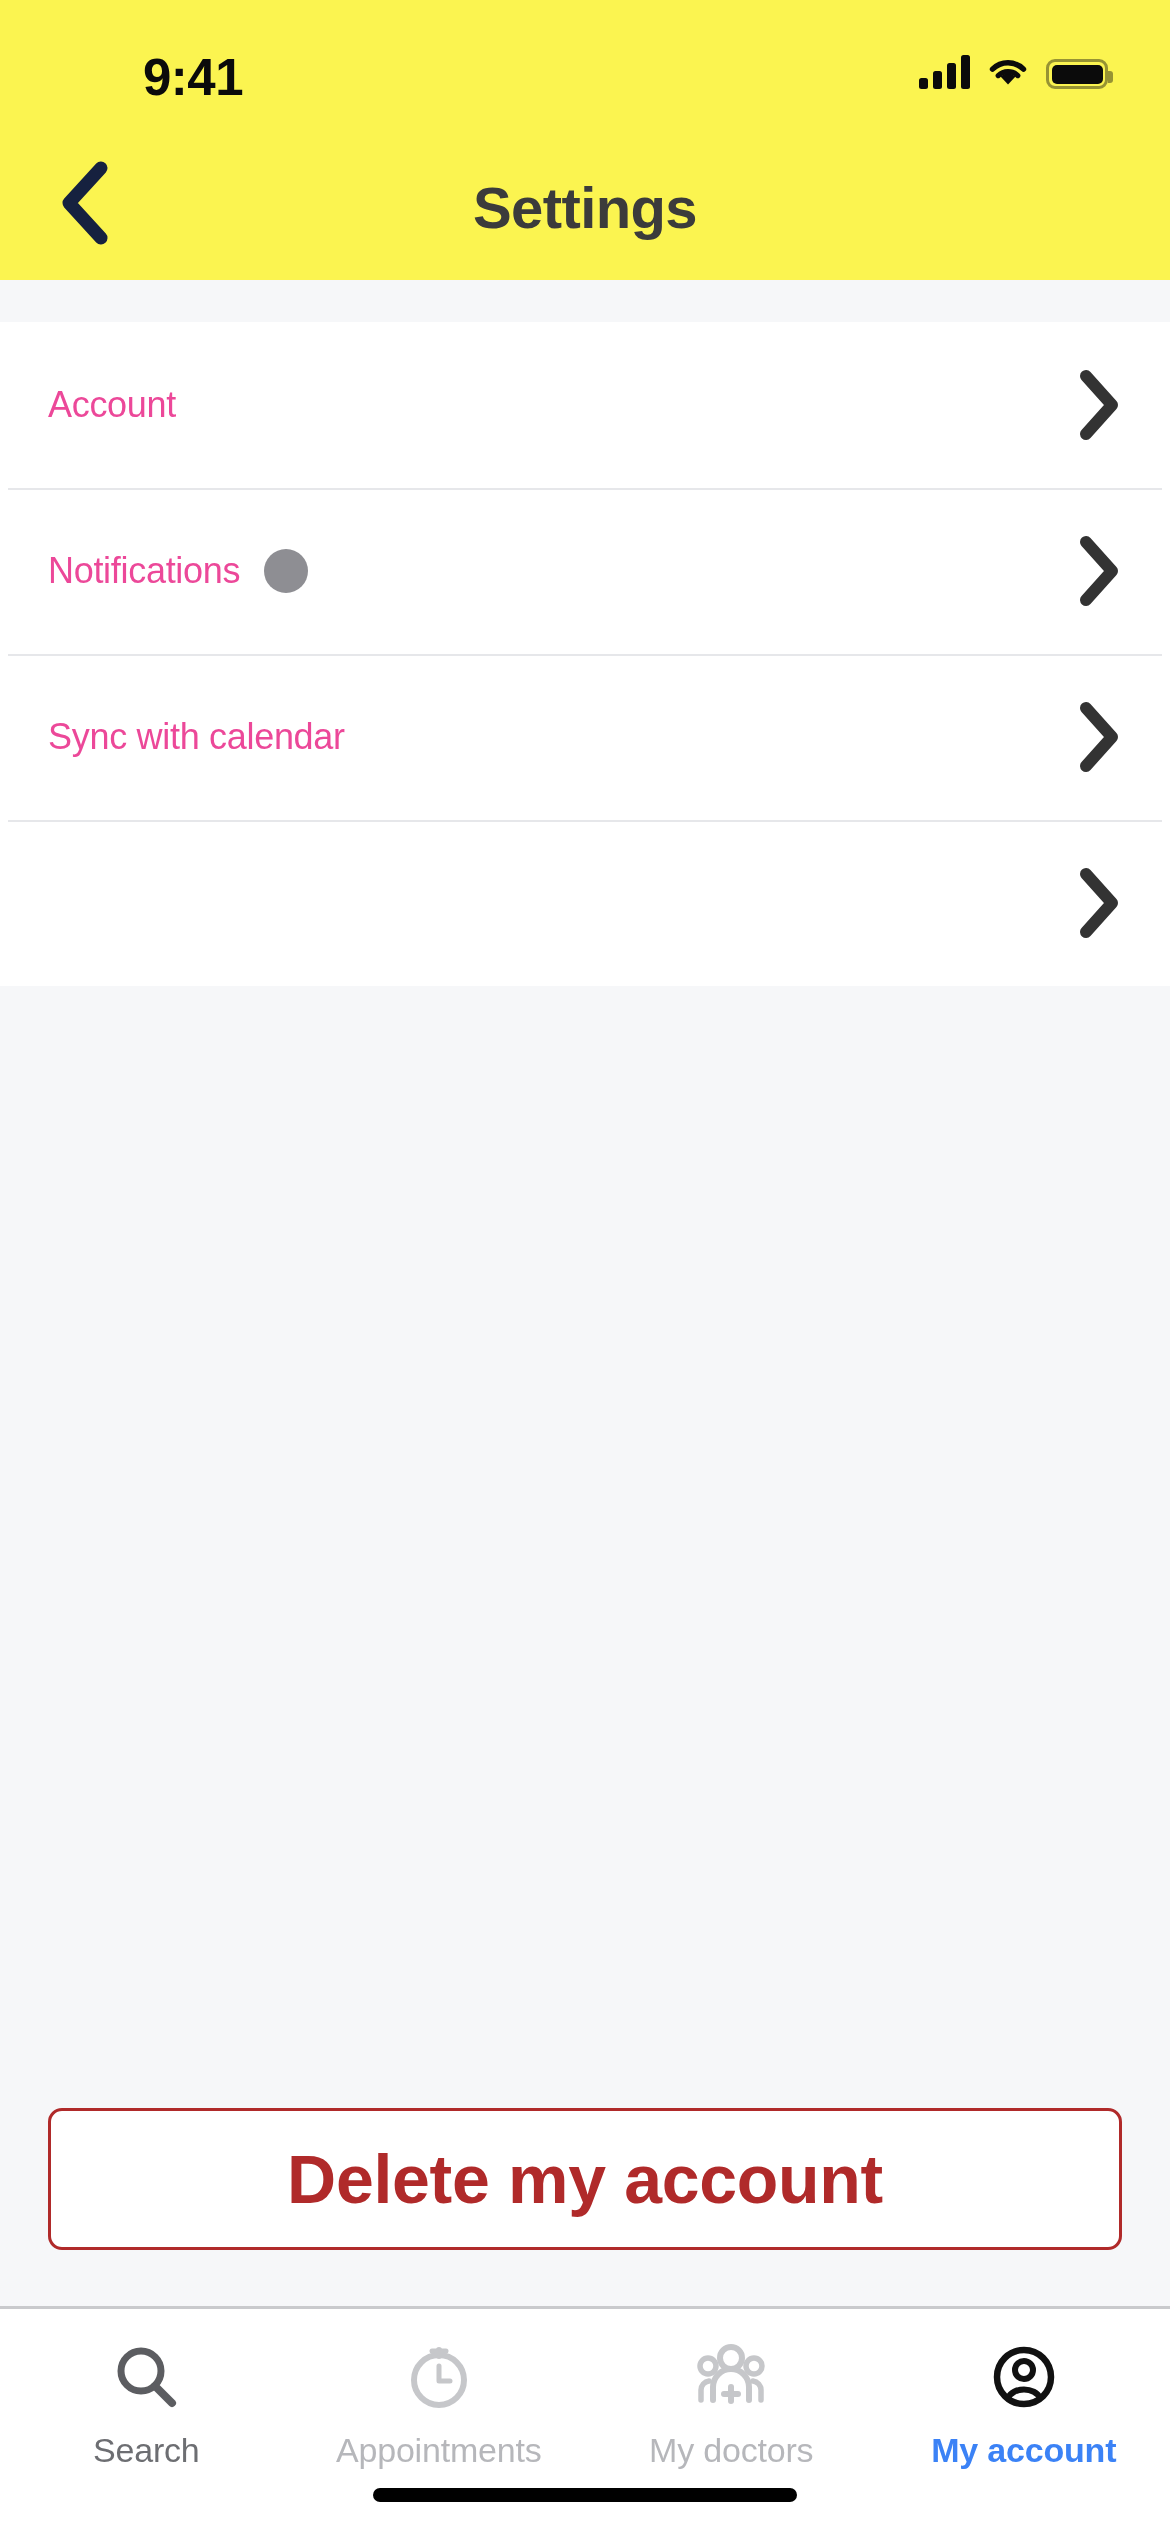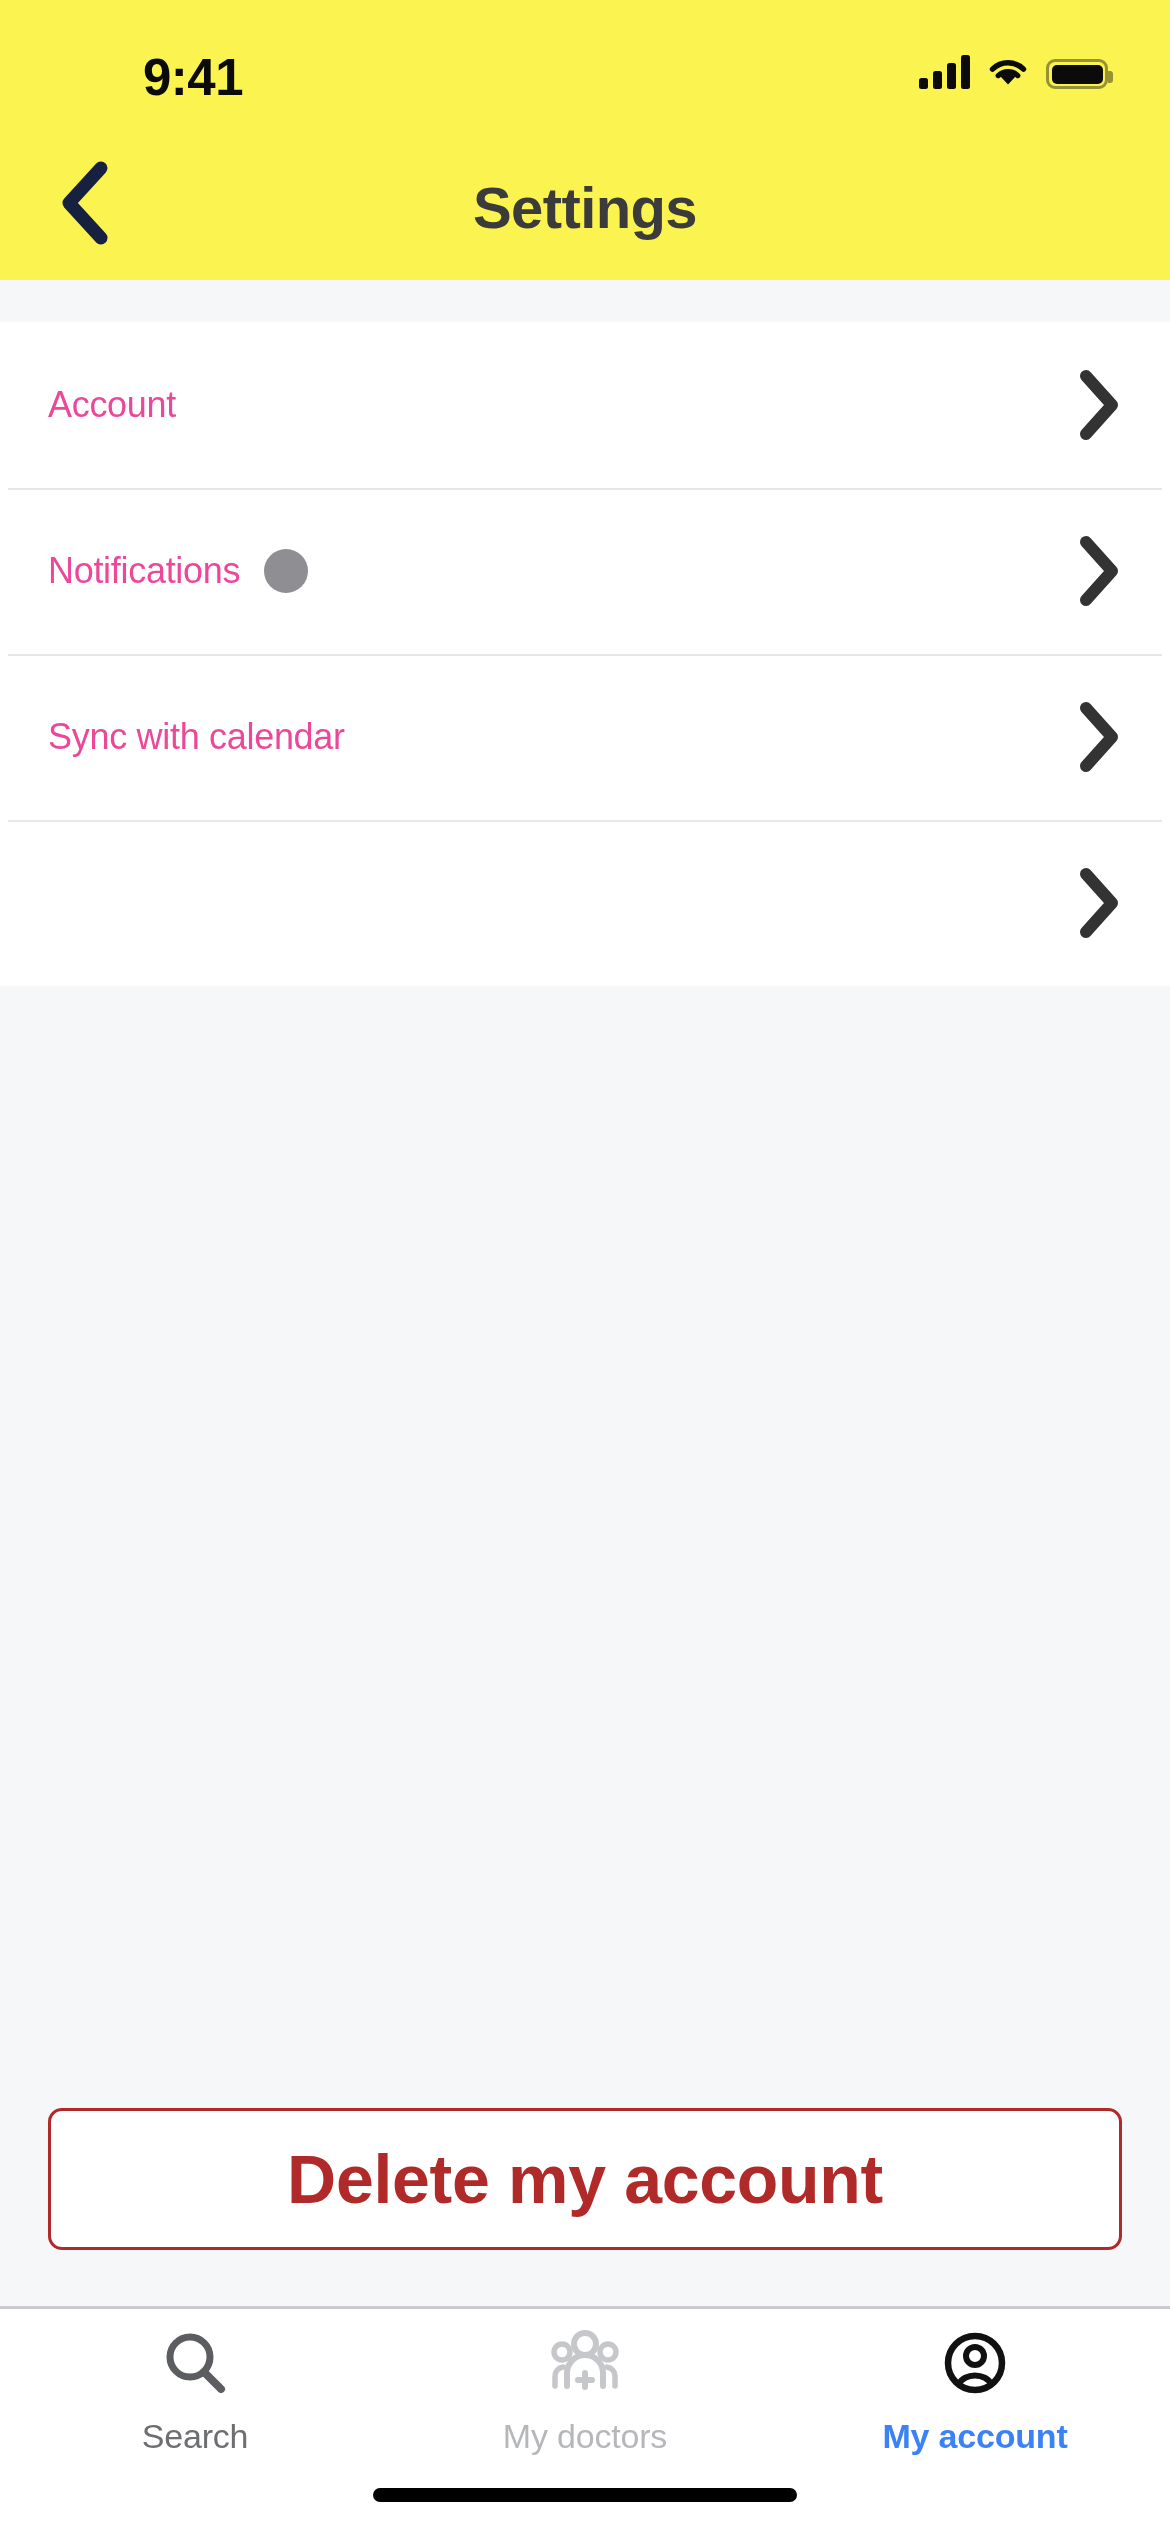--- a/index.html
+++ b/index.html
@@ -123,7 +123,7 @@
     background:#ffffff;
     border-top:3px solid #c9cacd;
     display:flex; align-items:flex-start;
-    padding-top:16px;
+    padding-top:30px;
   }
   .tab {
     flex:1; display:flex; flex-direction:column;

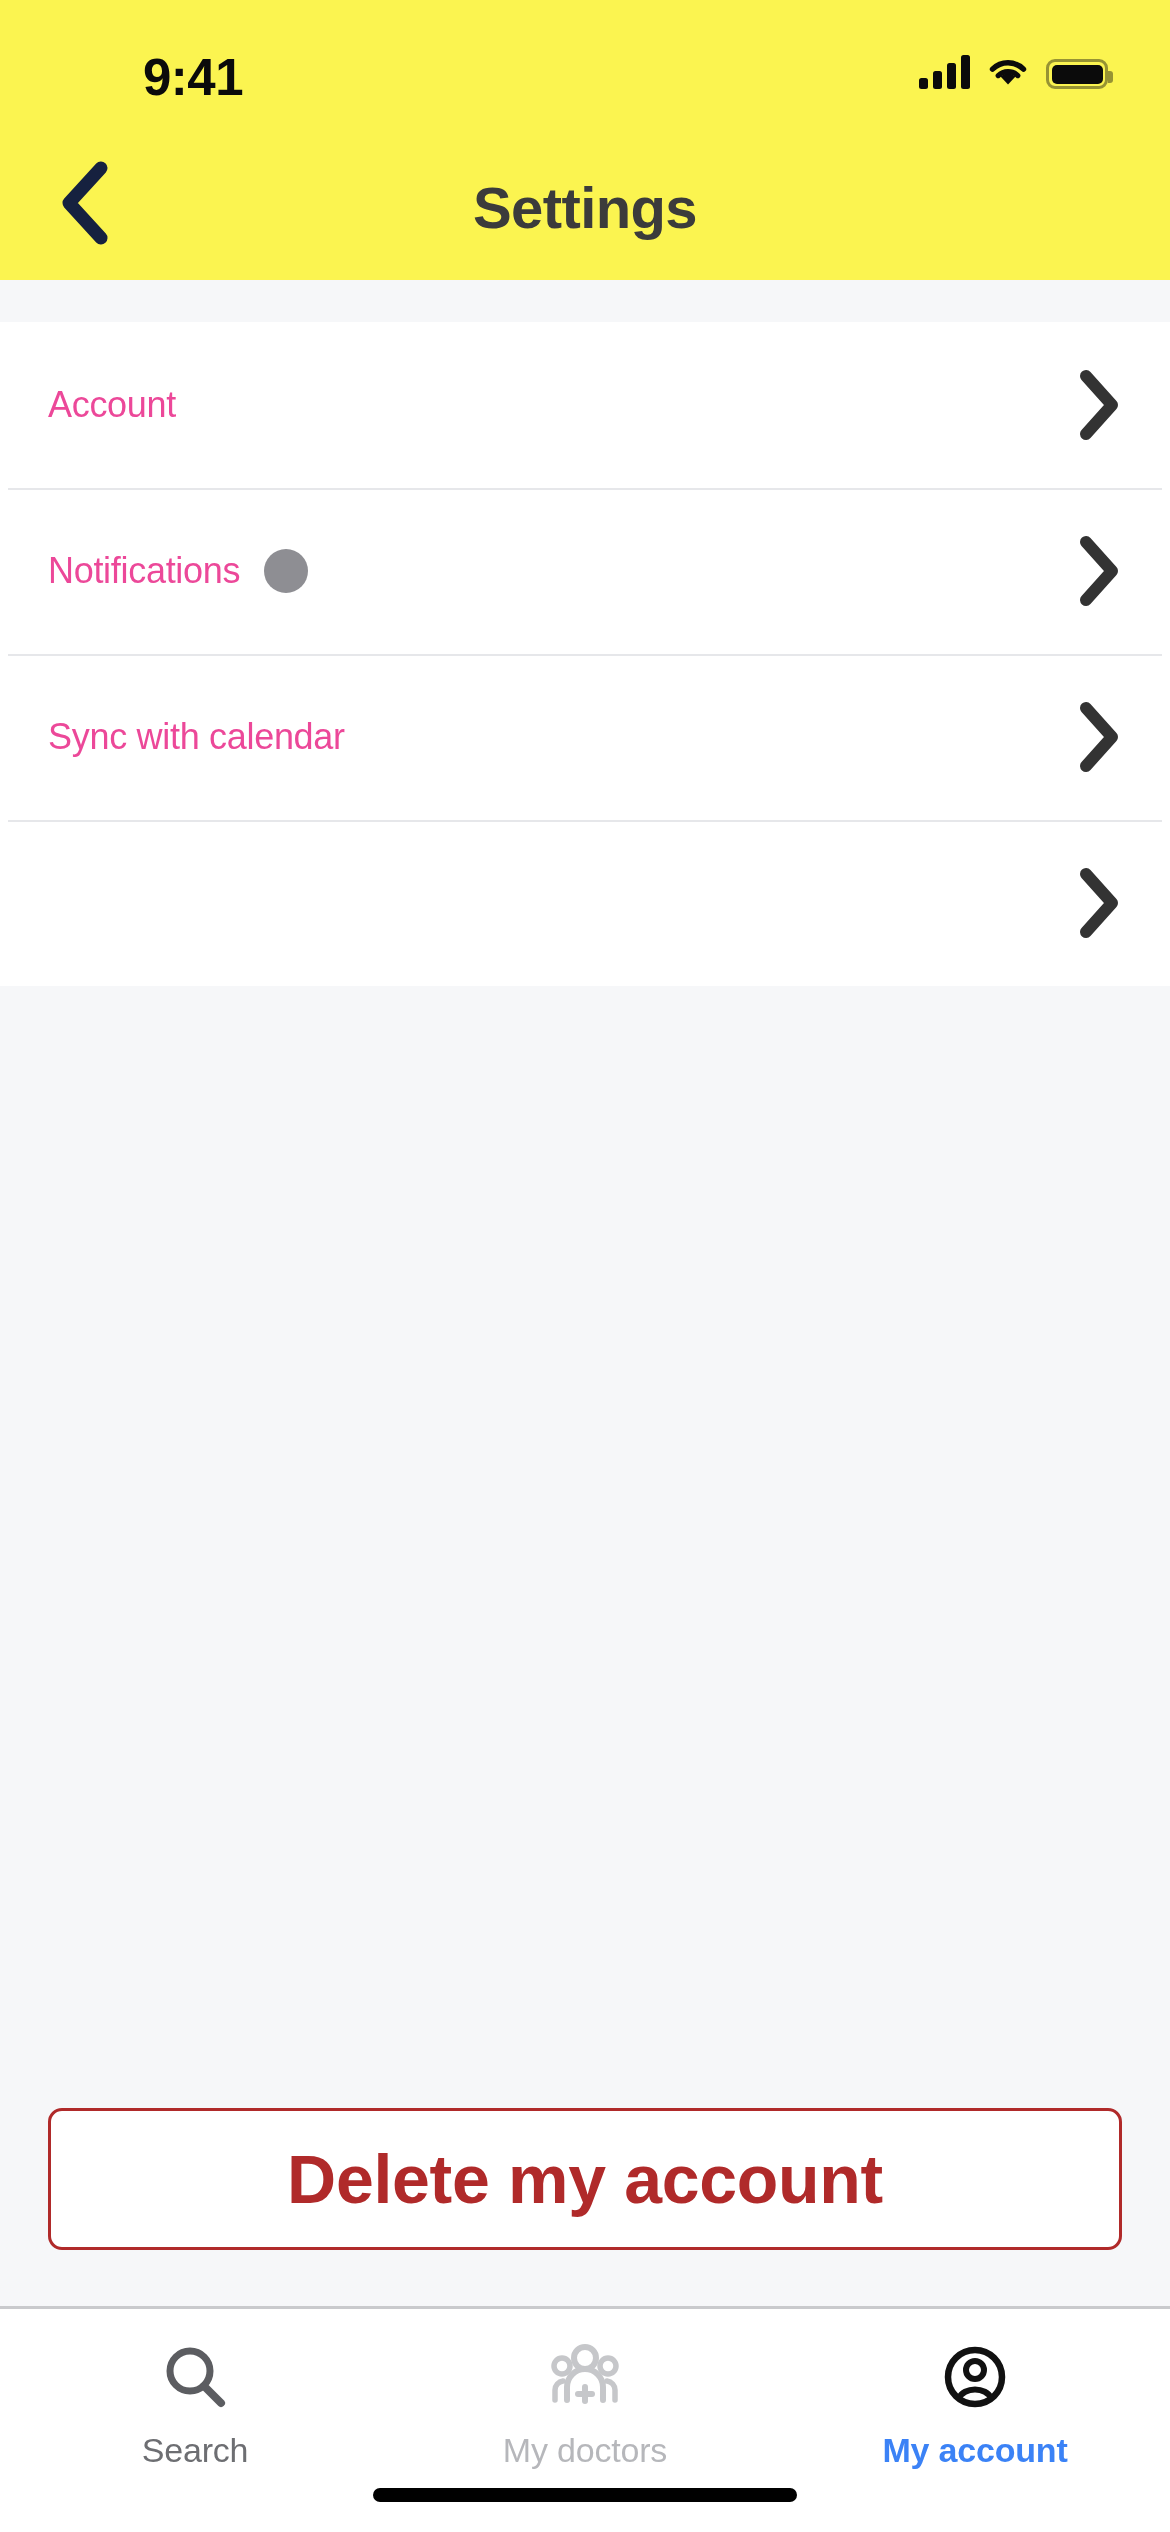--- a/index.html
+++ b/index.html
@@ -233,6 +233,17 @@
       <span class="tab-label">Search</span>
     </div>
 
+    <div class="tab dim">
+      <span class="tab-icon">
+        <svg width="70" height="70" viewBox="0 0 70 70">
+          <circle cx="35" cy="38" r="25" fill="none" stroke="#c6c7ca" stroke-width="6"></circle>
+          <line x1="35" y1="8" x2="35" y2="14" stroke="#c6c7ca" stroke-width="6" stroke-linecap="round"></line>
+          <line x1="28" y1="9" x2="42" y2="9" stroke="#c6c7ca" stroke-width="5" stroke-linecap="round"></line>
+          <polyline points="35,24 35,39 46,39" fill="none" stroke="#c6c7ca" stroke-width="5" stroke-linecap="round" stroke-linejoin="round"></polyline>
+        </svg>
+      </span>
+      <span class="tab-label">Appointments</span>
+    </div>
 
     <div class="tab dim">
       <span class="tab-icon">

